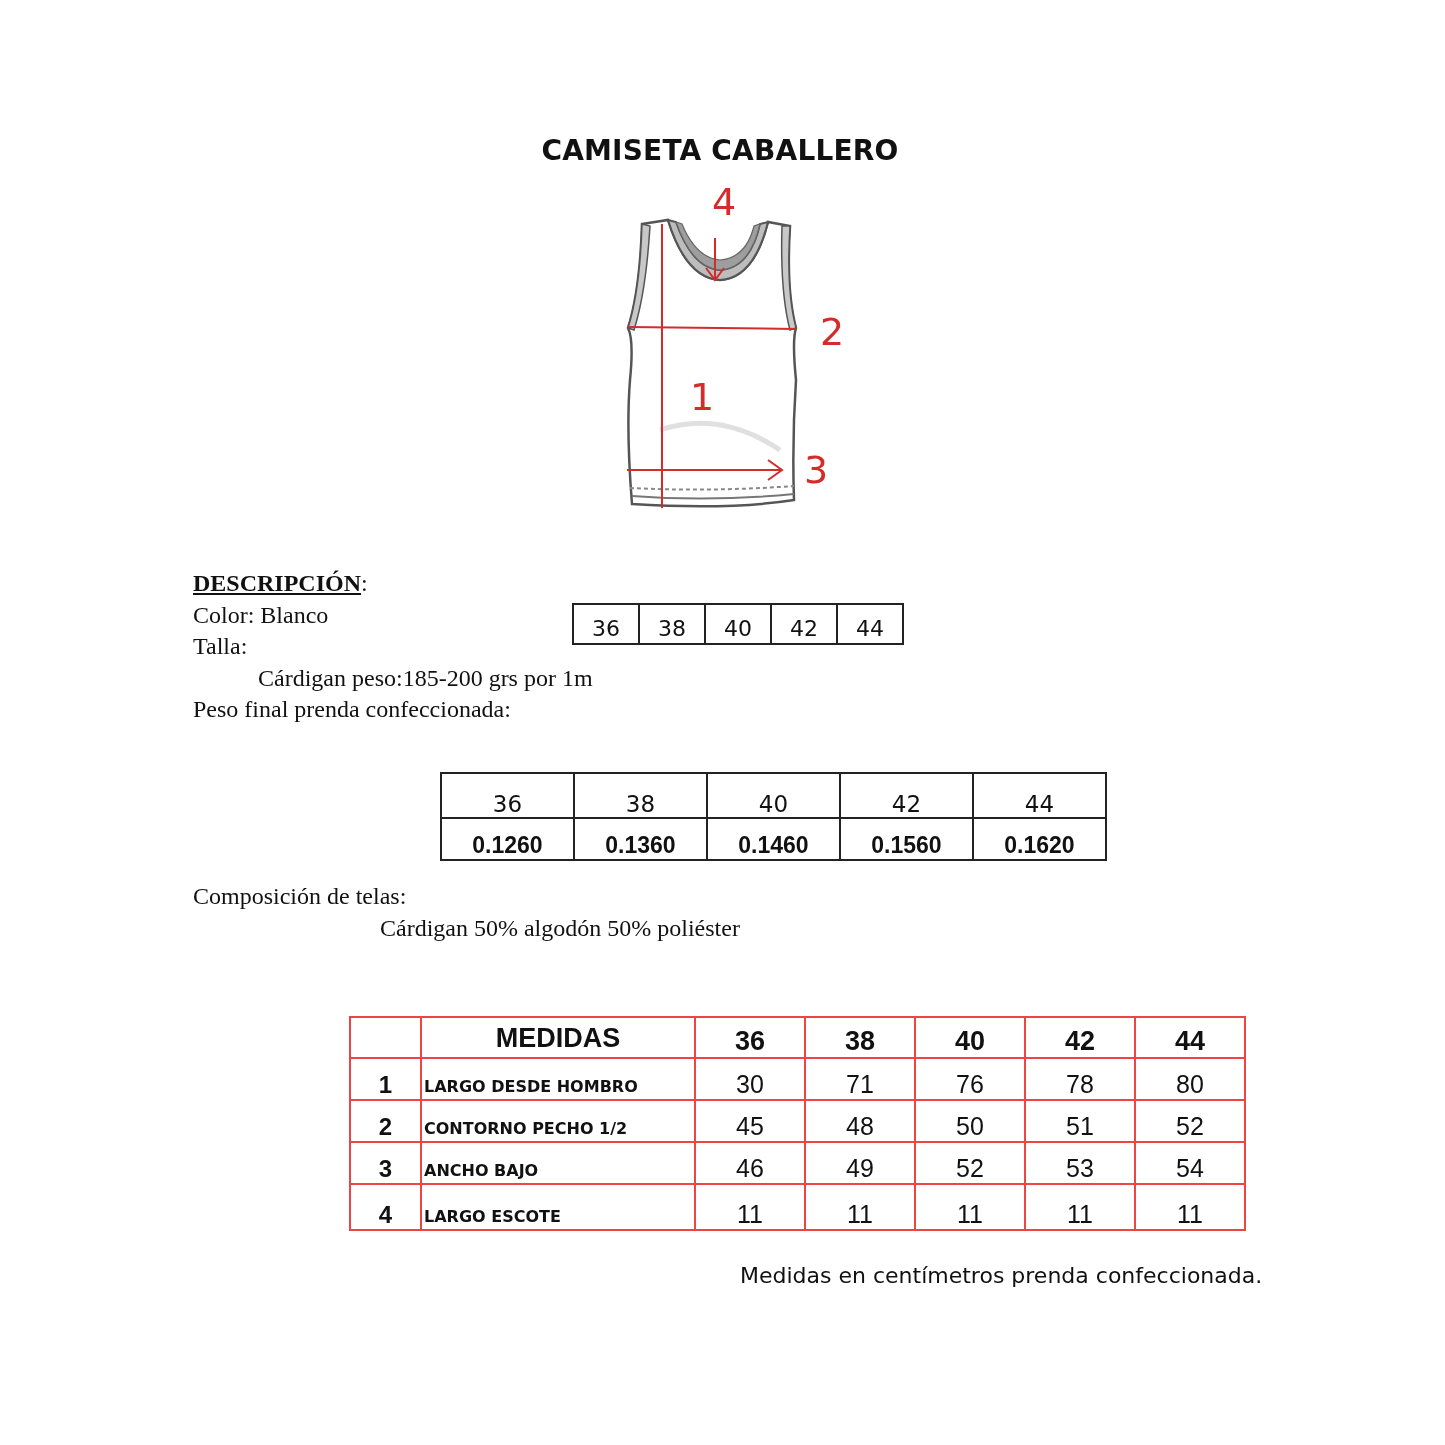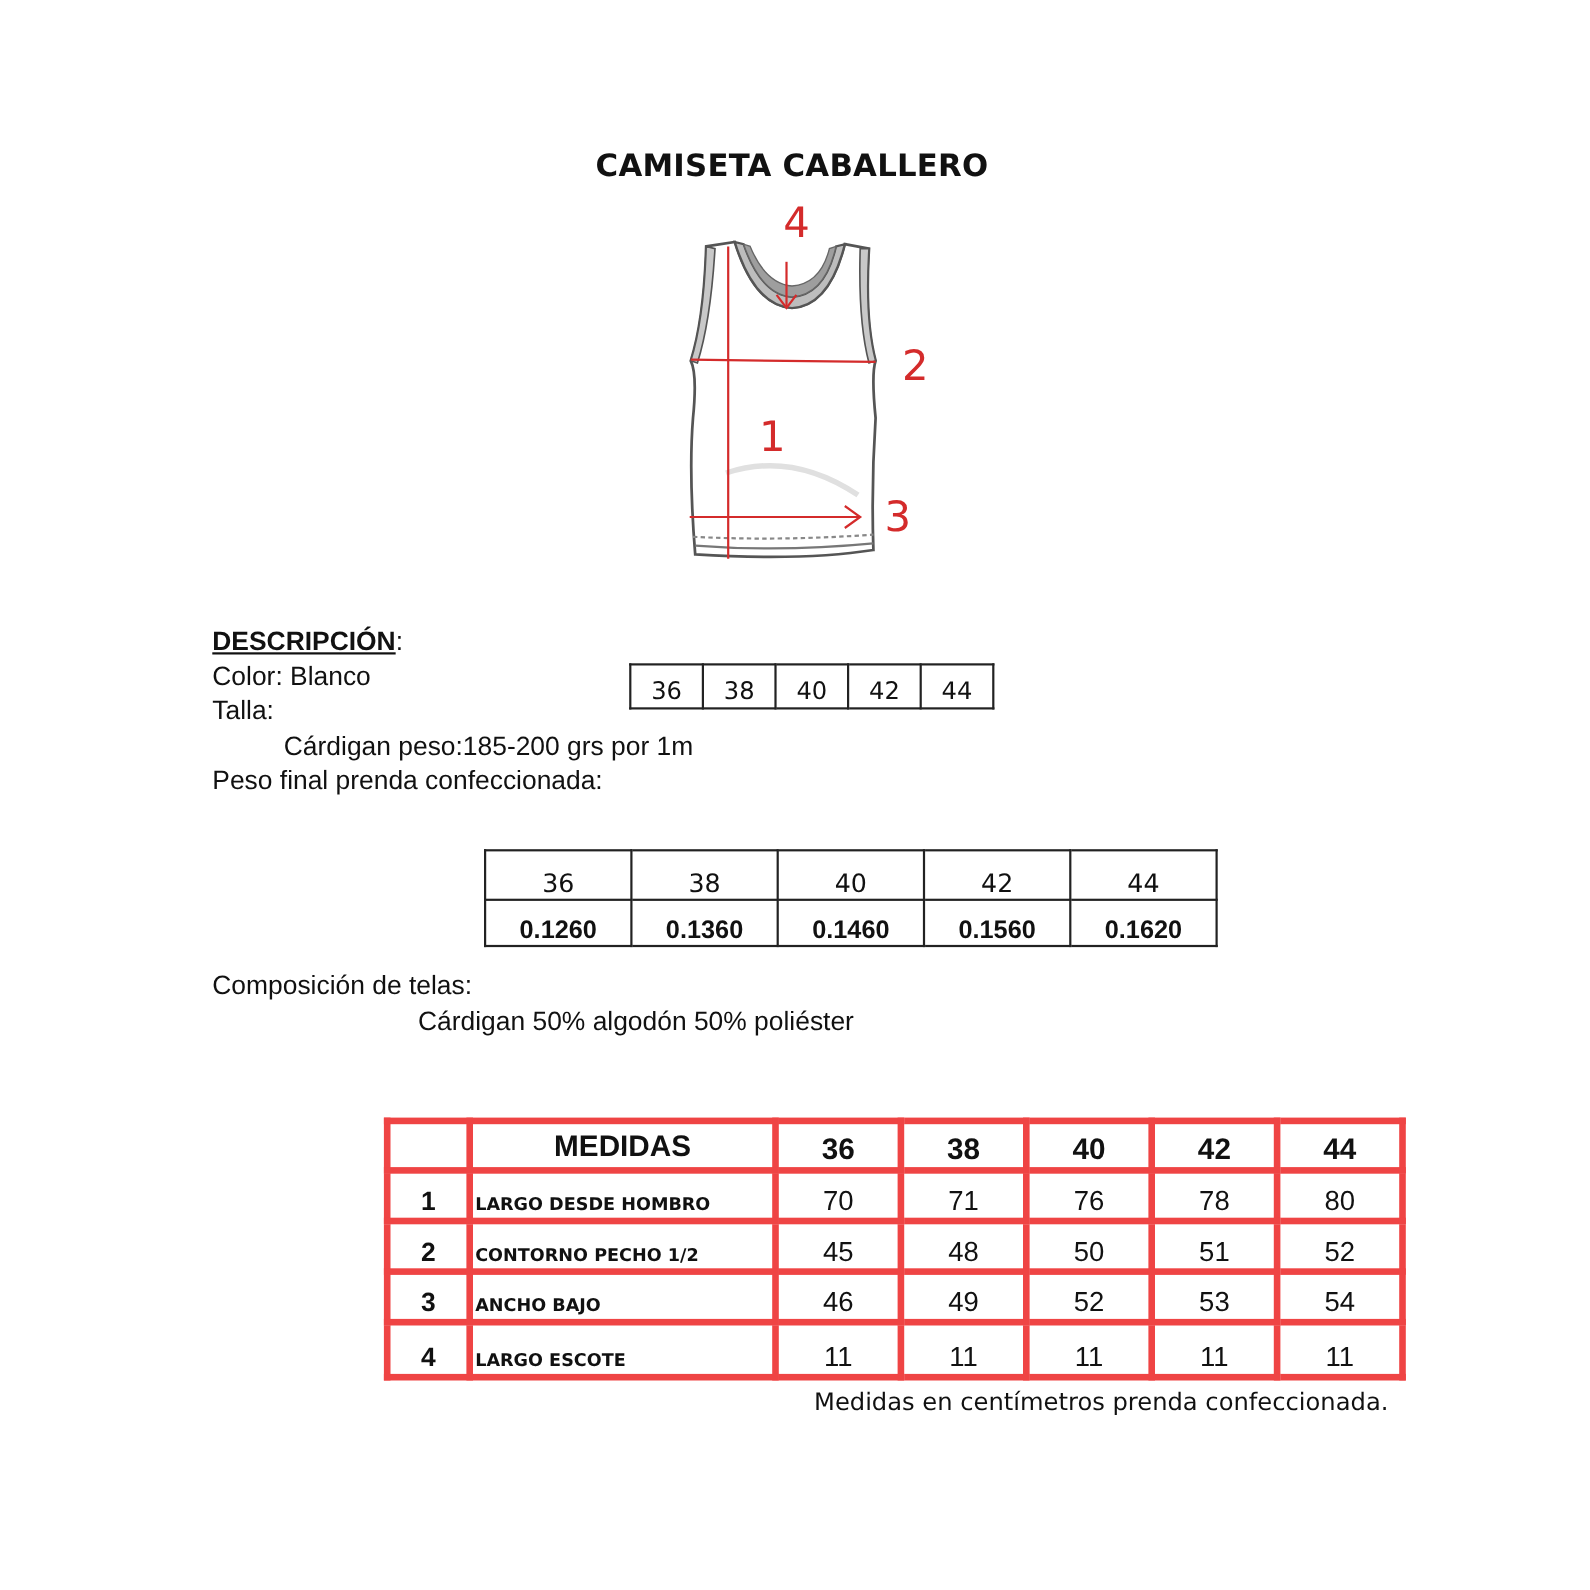--- a/index.html
+++ b/index.html
@@ -6,7 +6,7 @@
     body { width: 1445px; height: 1445px; position: relative; overflow: hidden; color: #111; }
     .abs { position: absolute; }
     .title { left: 0; width: 1440px; top: 134px; text-align: center; font-family: "DejaVu Sans", sans-serif; font-weight: bold; font-size: 28px; letter-spacing: 0.2px; }
-    .arial { font-family: Liberation Sans, sans-serif; }
+    .arial { font-family: Liberation Serif, serif; }
     .desc-line { font-size: 24px; line-height: 31.5px; }
     .desc-head { font-weight: bold; text-decoration: underline; }
     table { border-collapse: collapse; }

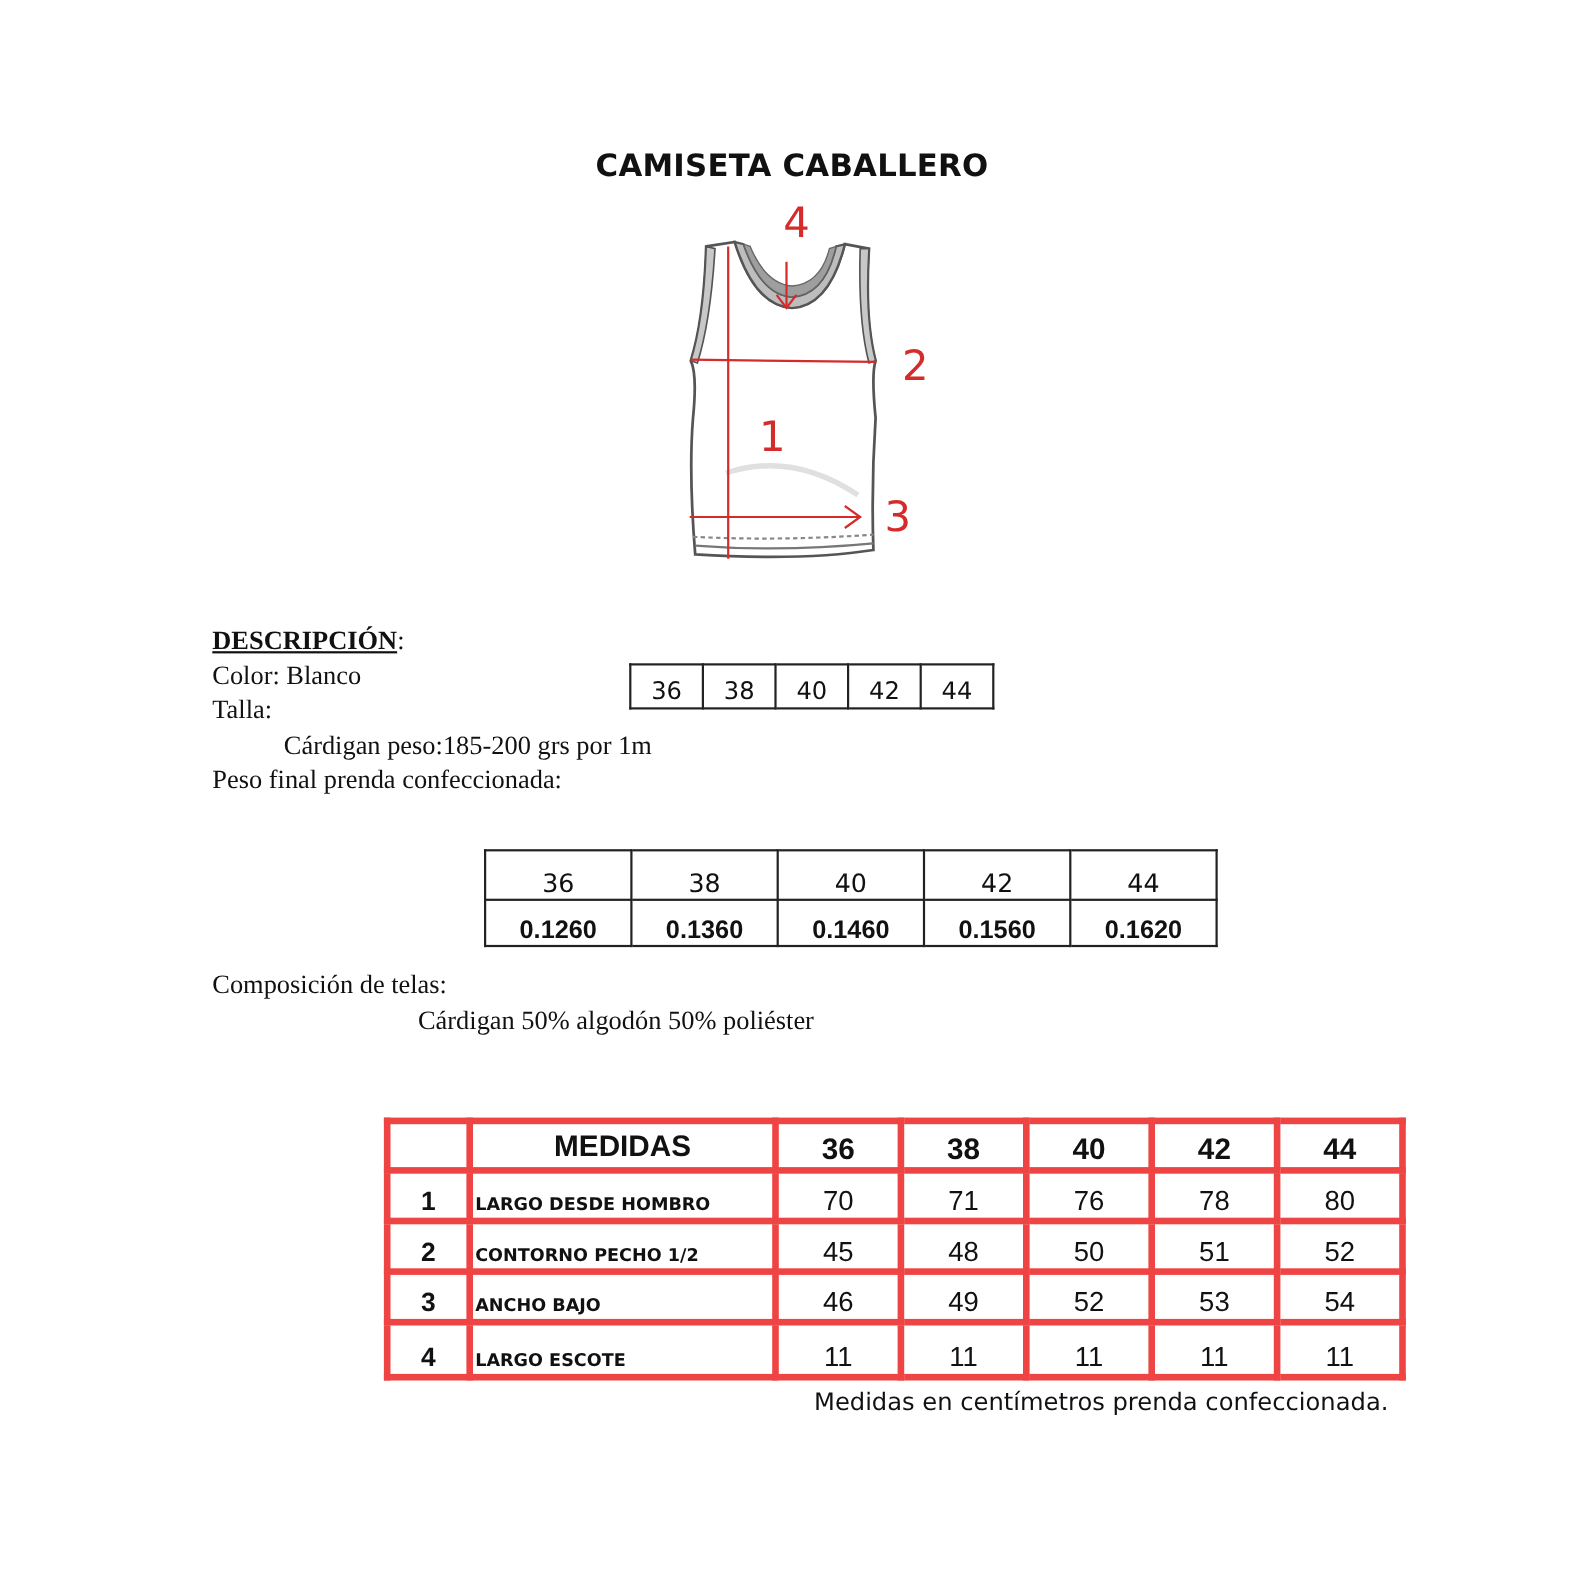--- a/index.html
+++ b/index.html
@@ -14,7 +14,7 @@
     .peso td { border: 2px solid #222; width: 131px; text-align: center; padding: 0; }
     .peso tr.h td { height: 43px; font-family: "DejaVu Sans", sans-serif; font-size: 23px; vertical-align: bottom; }
     .peso tr.v td { height: 40px; font-family: "Liberation Sans", sans-serif; font-weight: bold; font-size: 23px; vertical-align: bottom; }
-    .med td { border: 6px solid #ef4444; padding: 0; height: 37px; text-align: center; font-family: "Liberation Sans", sans-serif; font-size: 25px; vertical-align: bottom; }
+    .med td { border: 2px solid #ef4444; padding: 0; height: 37px; text-align: center; font-family: "Liberation Sans", sans-serif; font-size: 25px; vertical-align: bottom; }
     .med .hdr td { font-weight: bold; font-size: 27px; height: 36px; }
     .med .num { font-weight: bold; font-size: 24px; width: 69px; }
     .med .lbl { text-align: left; font-family: "DejaVu Sans", sans-serif; font-weight: bold; font-size: 16px; width: 270px; padding-left: 2px; padding-bottom: 3px; }

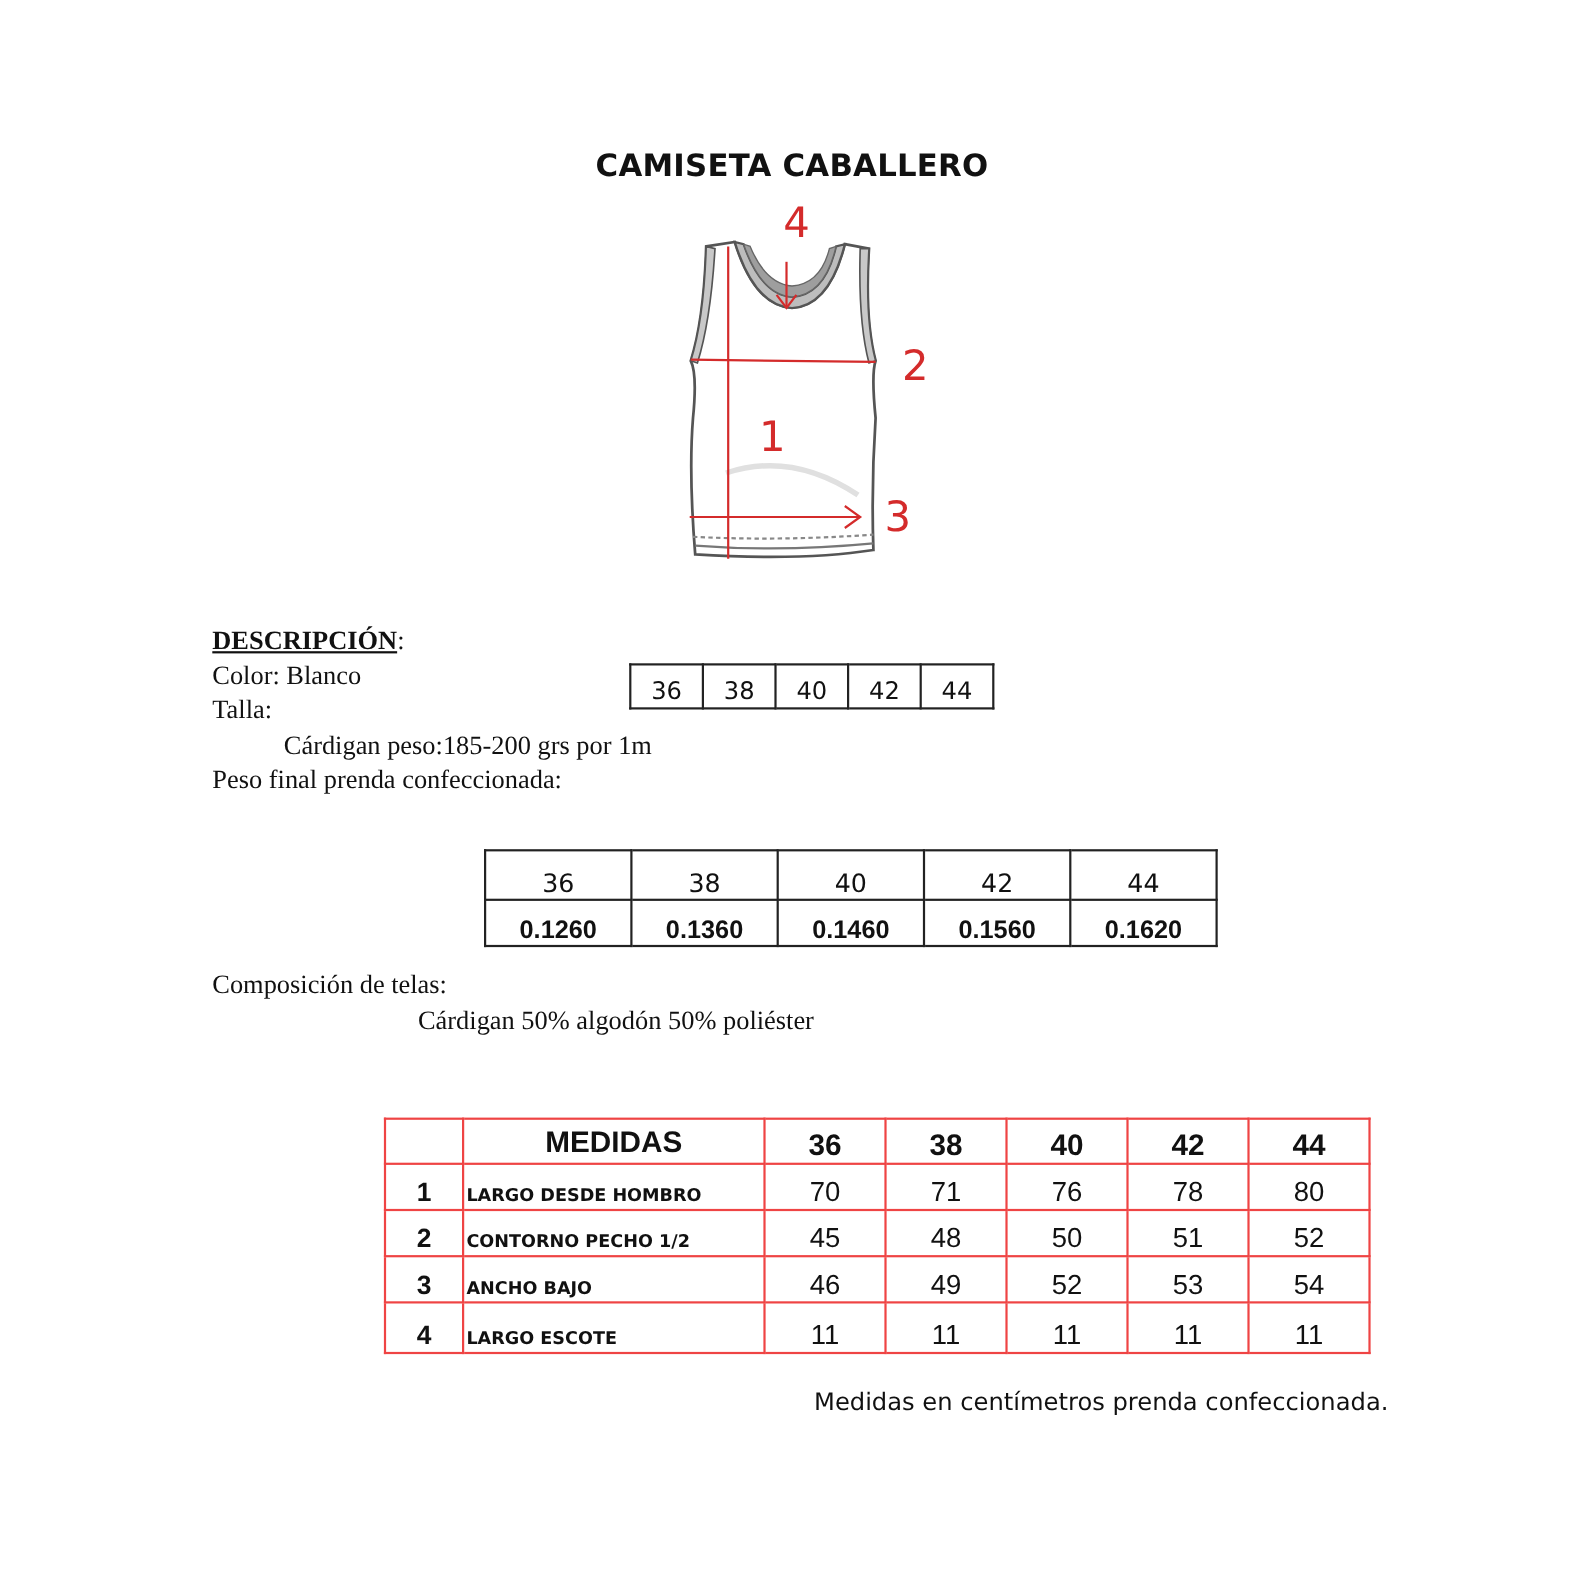--- a/index.html
+++ b/index.html
@@ -115,7 +115,7 @@
   <tr>
     <td class="num">1</td>
     <td class="lbl">LARGO DESDE HOMBRO</td>
-    <td>70</td>
+    <td>30</td>
     <td>71</td>
     <td>76</td>
     <td>78</td>

